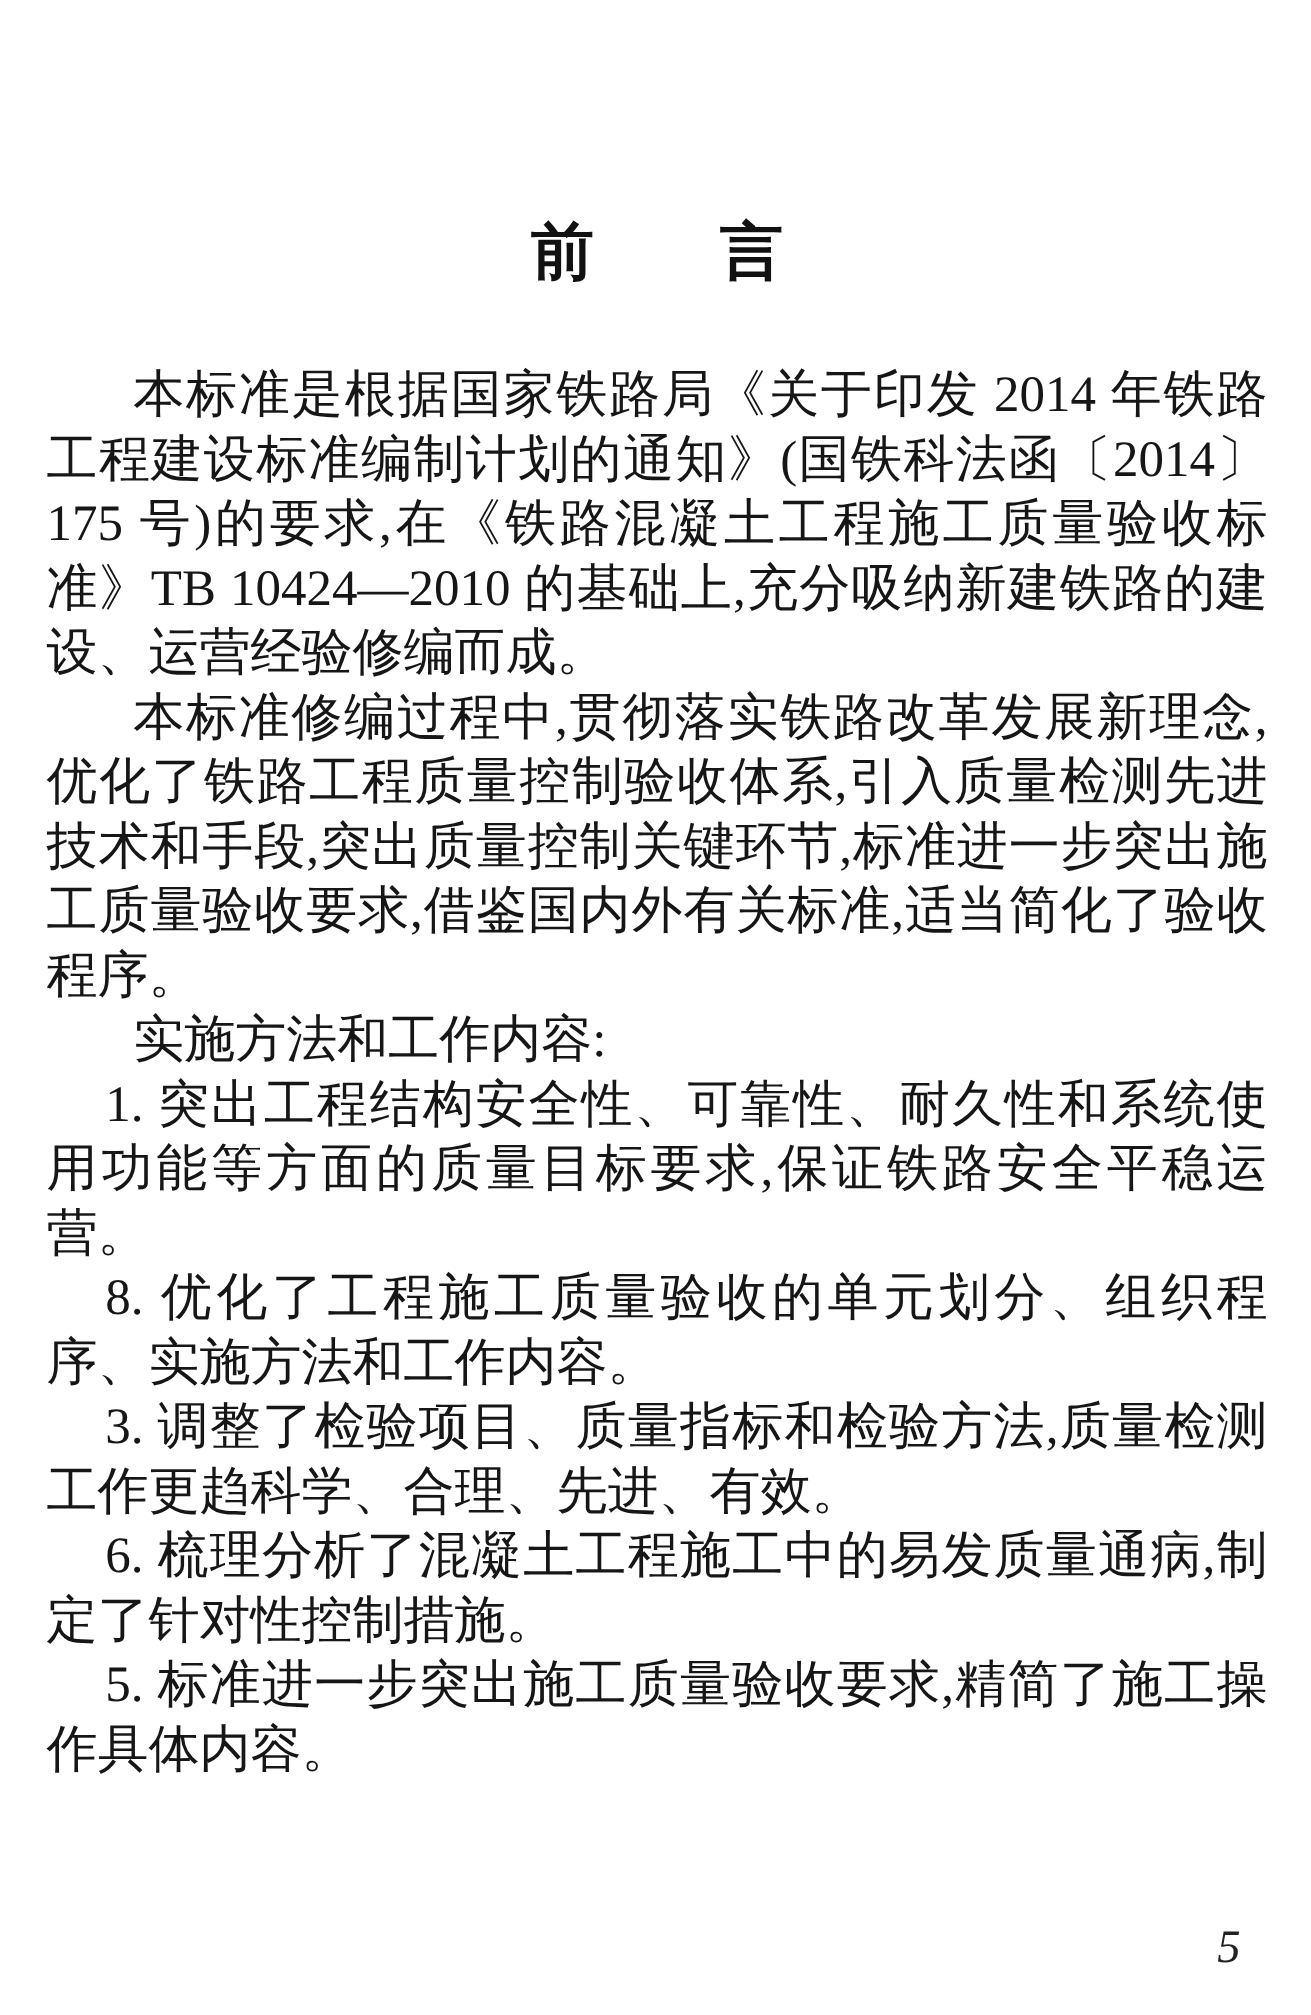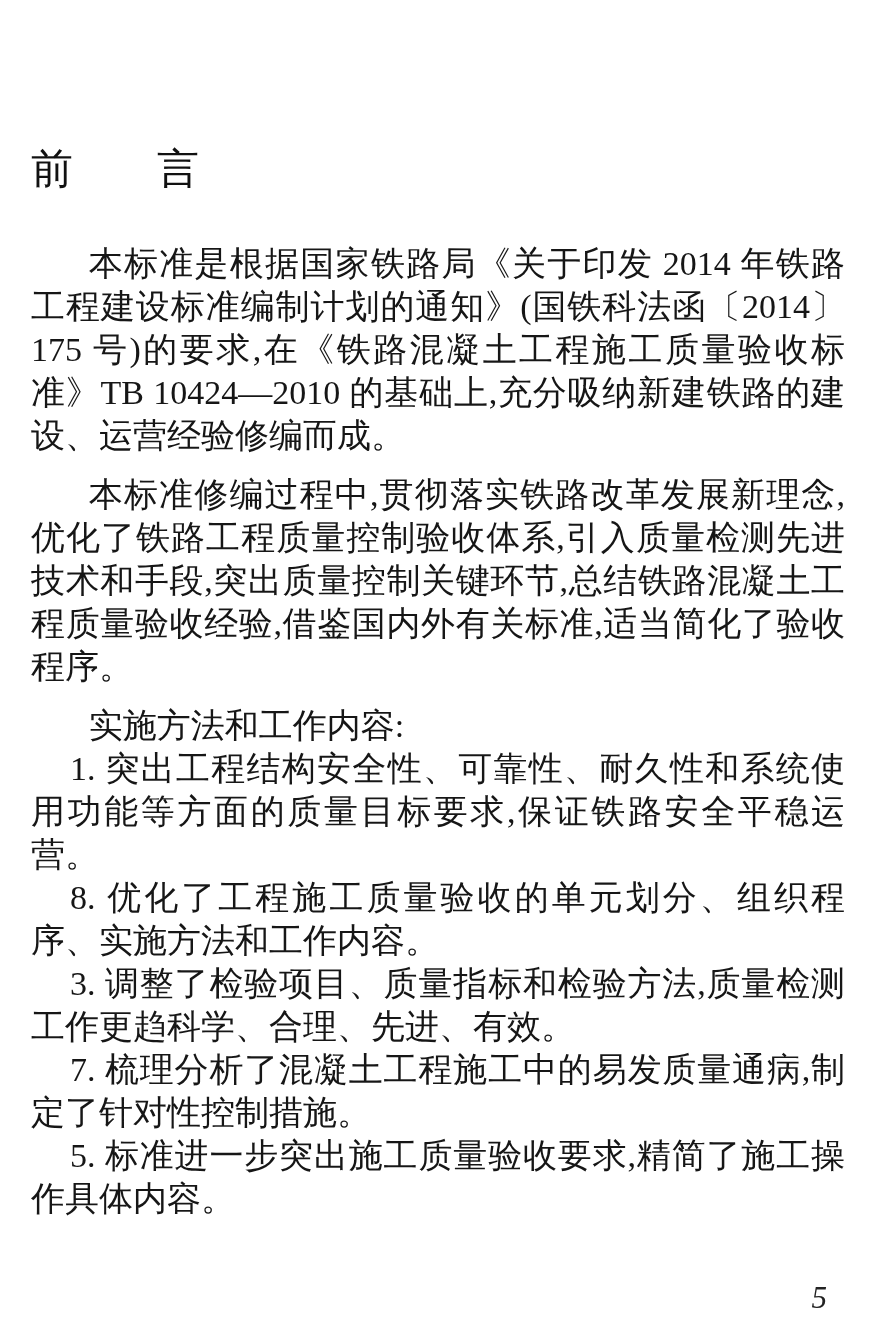--- a/index.html
+++ b/index.html
@@ -26,7 +26,8 @@
     margin: 0 0 52px 0;
     font-size: 42px;
     line-height: 1;
-    font-weight: 400;
+    font-weight: 700;
+    text-align: center;
     color: #111111;
     white-space: pre;
   }

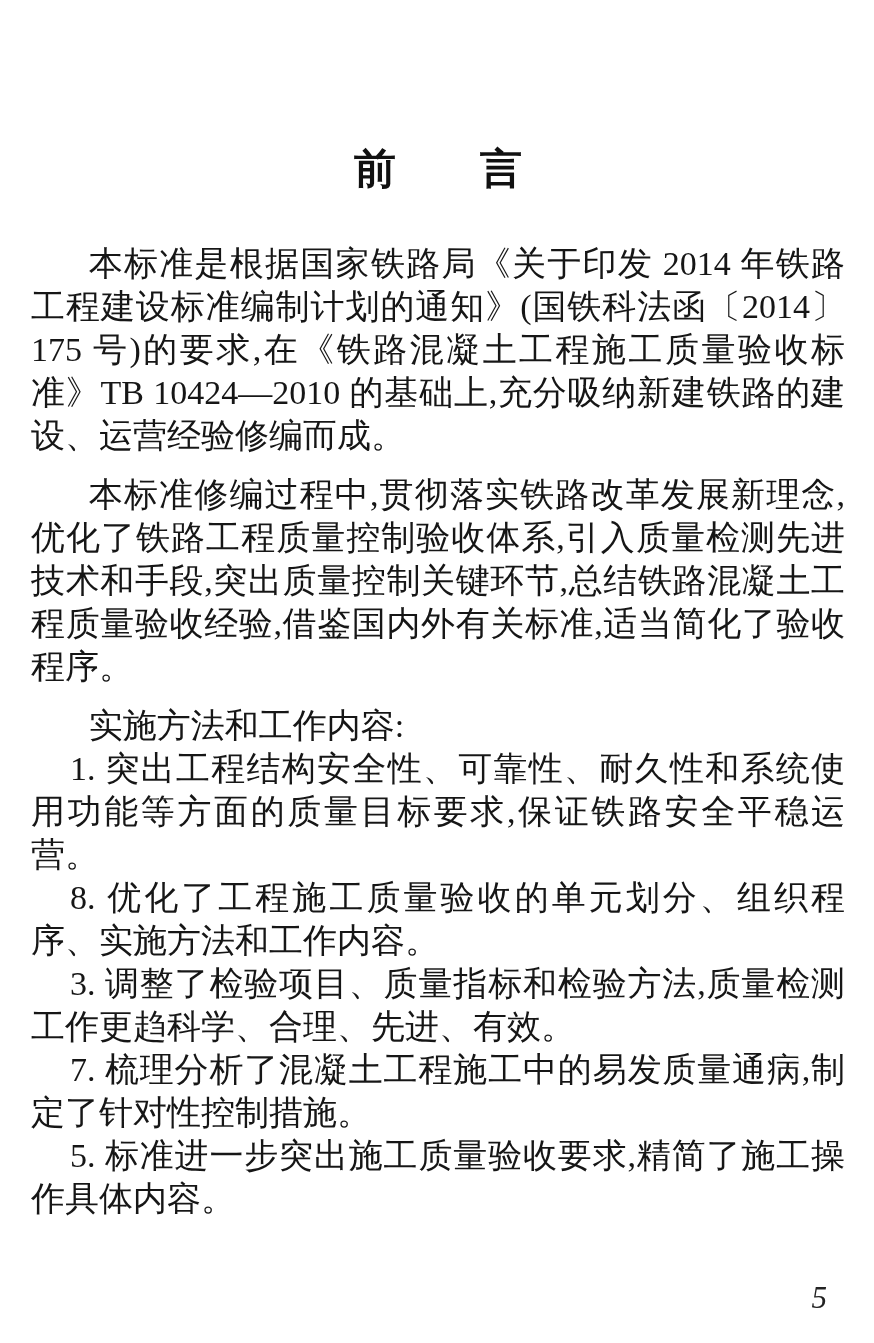--- a/index.html
+++ b/index.html
@@ -44,7 +44,6 @@
   }
   .content p.para {
     text-indent: 1.7em;
-    margin-top: 16px;
   }
   .content p.item {
     text-indent: 1.15em;

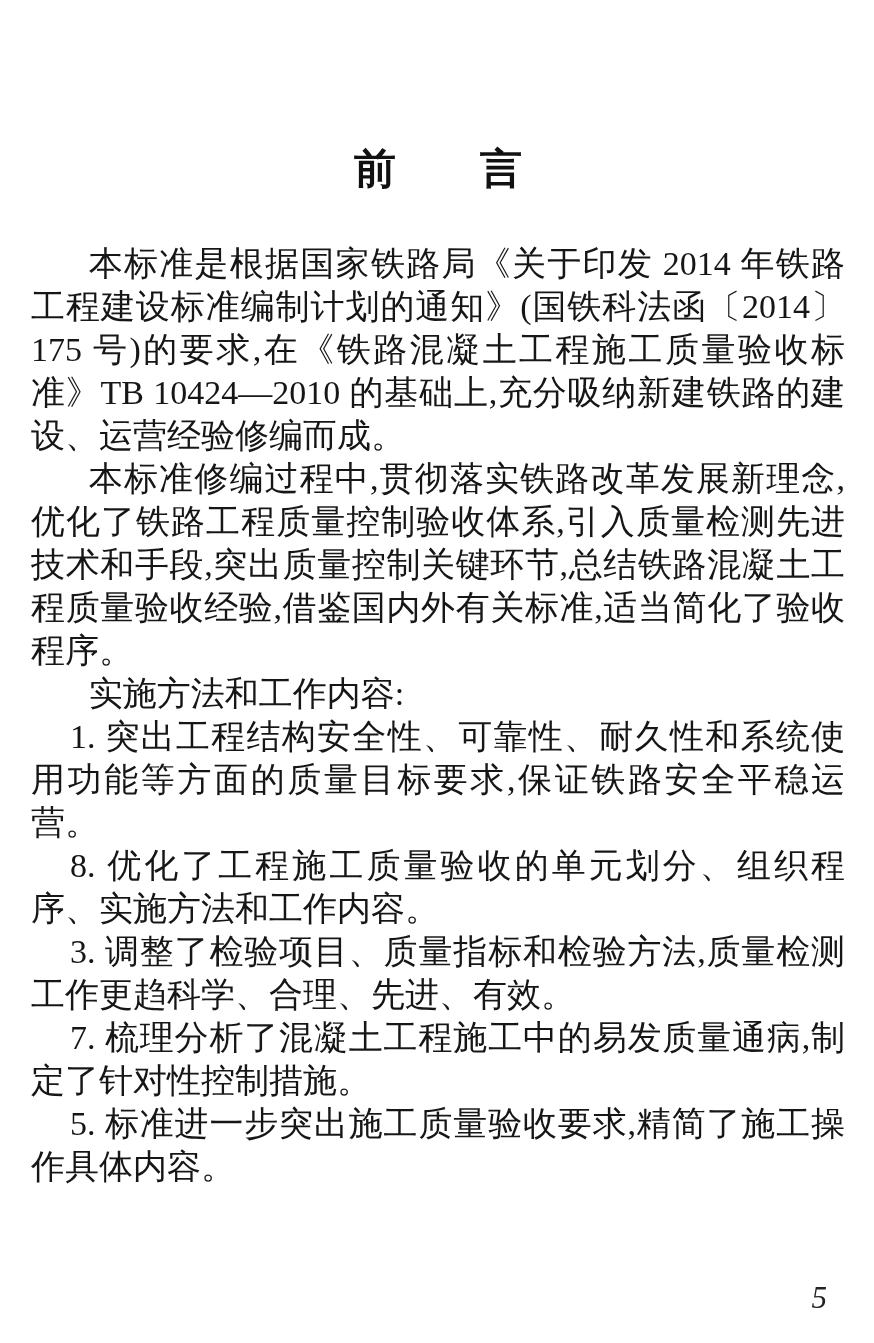--- a/index.html
+++ b/index.html
@@ -66,7 +66,7 @@
 
   <div class="content">
       <p class="para">本标准是根据国家铁路局《关于印发 2014 年铁路工程建设标准编制计划的通知》(国铁科法函〔2014〕175 号)的要求,在《铁路混凝土工程施工质量验收标准》TB 10424—2010 的基础上,充分吸纳新建铁路的建设、运营经验修编而成。</p>
-      <p class="para">本标准修编过程中,贯彻落实铁路改革发展新理念,优化了铁路工程质量控制验收体系,引入质量检测先进技术和手段,突出质量控制关键环节,总结铁路混凝土工程质量验收经验,借鉴国内外有关标准,适当简化了验收程序。</p>
+      <p class="para">本标准修编过程中,贯彻落实铁路改革发展新理念,优化了铁路工程质量控制验收体系,引入质量检测先进技术和手段,突出质量控制关键环节,标准进一步突出施工质量验收要求,借鉴国内外有关标准,适当简化了验收程序。</p>
       <p class="para">实施方法和工作内容:</p>
       <p class="item">1. 突出工程结构安全性、可靠性、耐久性和系统使用功能等方面的质量目标要求,保证铁路安全平稳运营。</p>
       <p class="item">8. 优化了工程施工质量验收的单元划分、组织程序、实施方法和工作内容。</p>

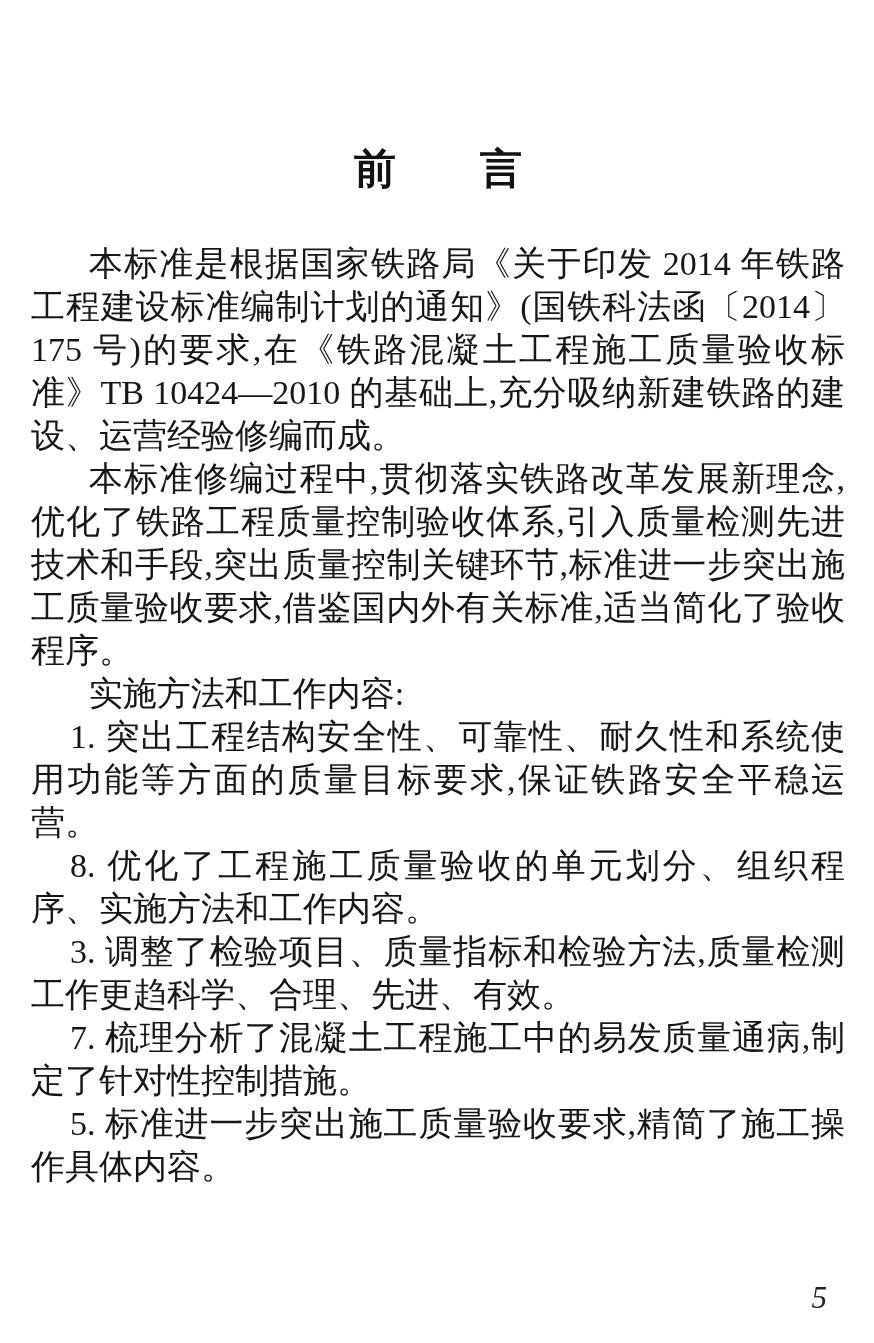--- a/index.html
+++ b/index.html
@@ -71,7 +71,7 @@
       <p class="item">1. 突出工程结构安全性、可靠性、耐久性和系统使用功能等方面的质量目标要求,保证铁路安全平稳运营。</p>
       <p class="item">8. 优化了工程施工质量验收的单元划分、组织程序、实施方法和工作内容。</p>
       <p class="item">3. 调整了检验项目、质量指标和检验方法,质量检测工作更趋科学、合理、先进、有效。</p>
-      <p class="item">7. 梳理分析了混凝土工程施工中的易发质量通病,制定了针对性控制措施。</p>
+      <p class="item">6. 梳理分析了混凝土工程施工中的易发质量通病,制定了针对性控制措施。</p>
       <p class="item">5. 标准进一步突出施工质量验收要求,精简了施工操作具体内容。</p>
     </div>
 

